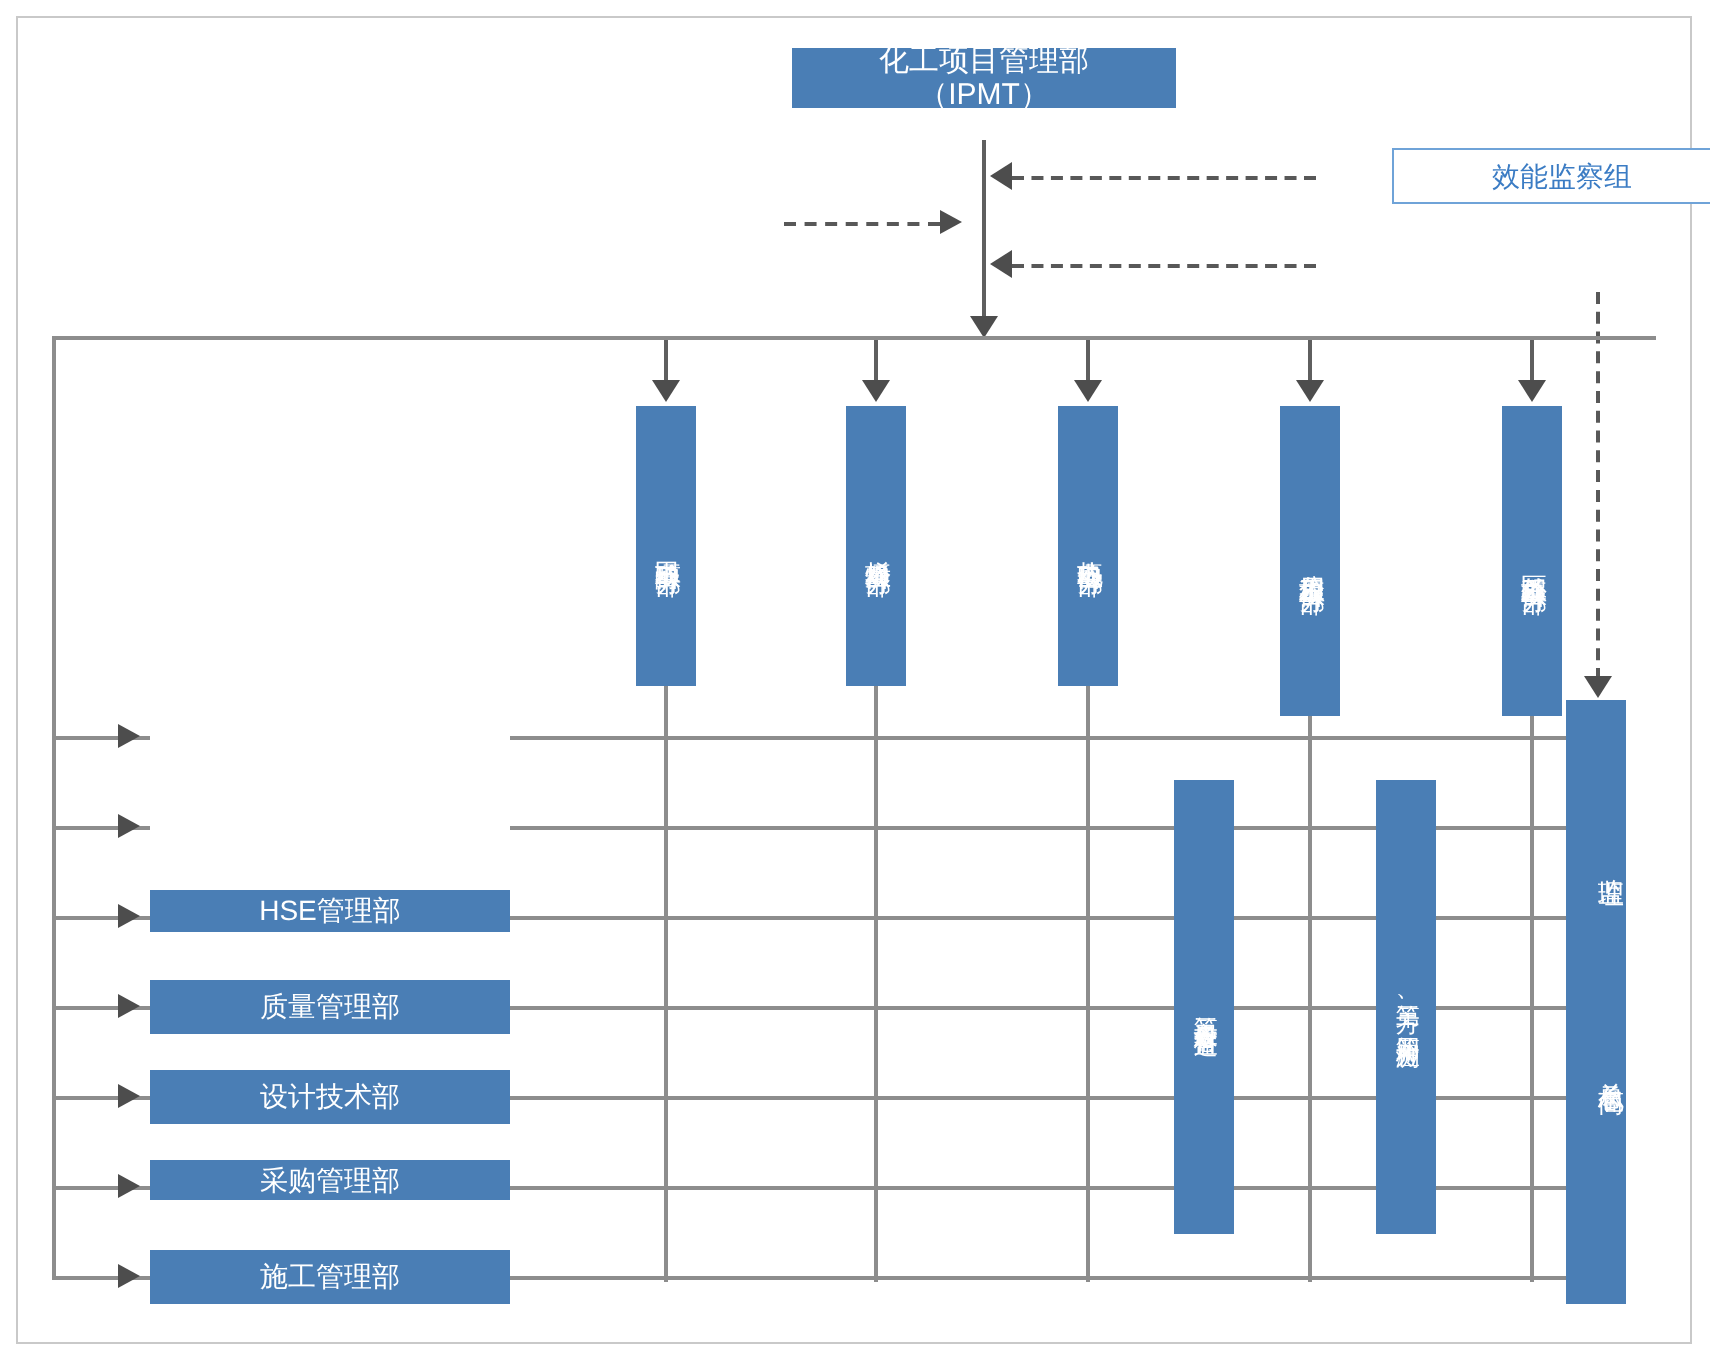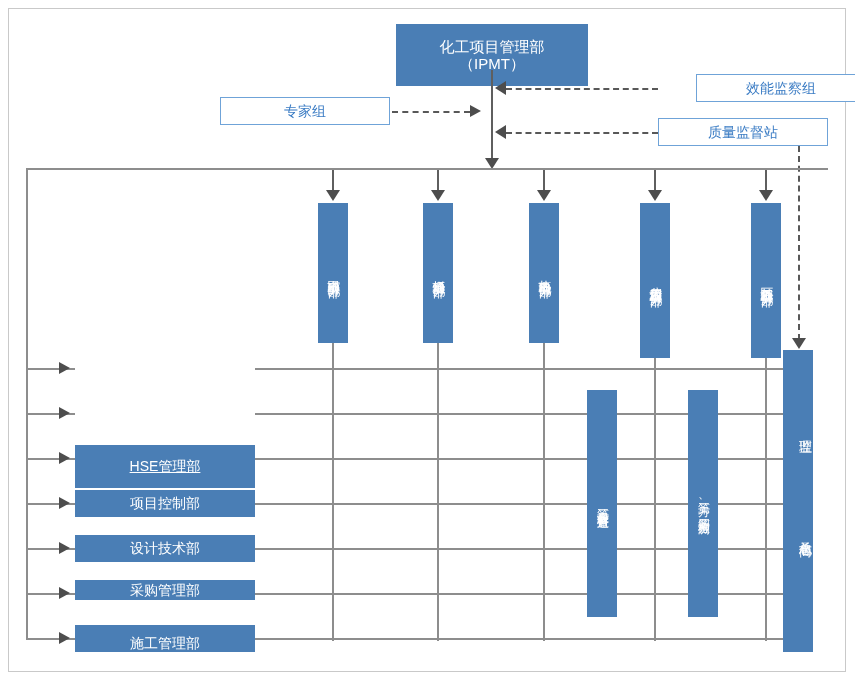--- a/index.html
+++ b/index.html
@@ -51,7 +51,7 @@
 
   <div class="page-frame"></div>
 
-  <div class="box box-filled t-ipmt" style="left:396px;top:24px;width:192px;height:62px;flex-direction:column;">
+  <div class="box box-filled t-ipmt" style="left:396px;top:24px;width:192px;height:30px;flex-direction:column;">
     <span>化工项目管理部</span>
     <span>（IPMT）</span>
   </div>

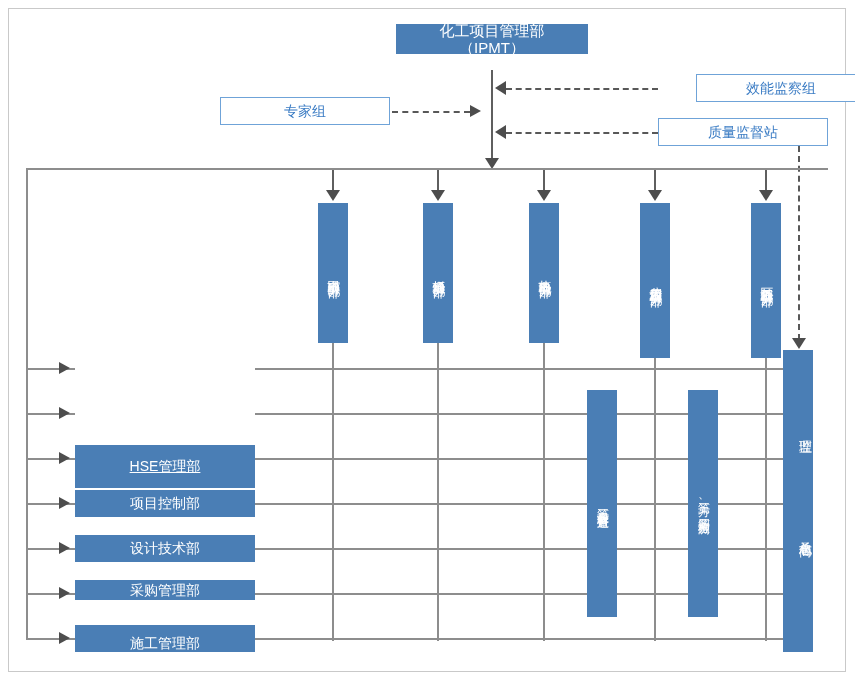--- a/index.html
+++ b/index.html
@@ -59,9 +59,6 @@
   <div class="ln vln ln-dark" style="left:491px;top:70px;width:2px;height:92px;"></div>
   <div class="ah ah-down" style="left:485px;top:158px;"></div>
 
-  <div class="box box-outline t-side" style="left:220px;top:97px;width:170px;height:28px;">
-    <span>专家组</span>
-  </div>
   <div class="dash-h" style="left:392px;top:111px;width:78px;"></div>
   <div class="ah ah-right" style="left:470px;top:105px;"></div>
 

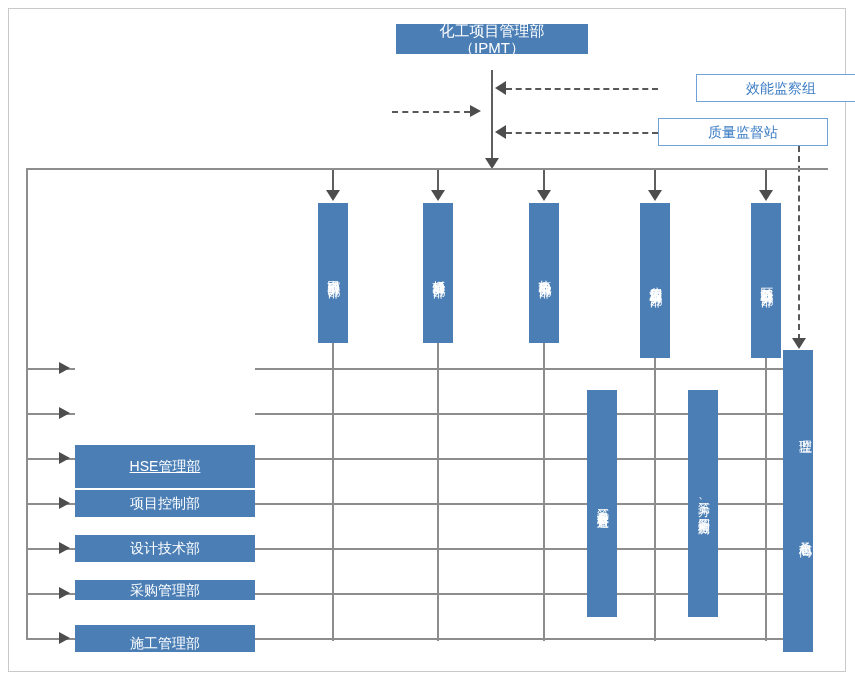--- a/index.html
+++ b/index.html
@@ -68,9 +68,6 @@
   <div class="dash-h" style="left:506px;top:88px;width:152px;"></div>
   <div class="ah ah-left" style="left:495px;top:81px;"></div>
 
-  <div class="box box-outline t-side" style="left:658px;top:118px;width:170px;height:28px;">
-    <span>质量监督站</span>
-  </div>
   <div class="dash-h" style="left:506px;top:132px;width:152px;"></div>
   <div class="ah ah-left" style="left:495px;top:125px;"></div>
 

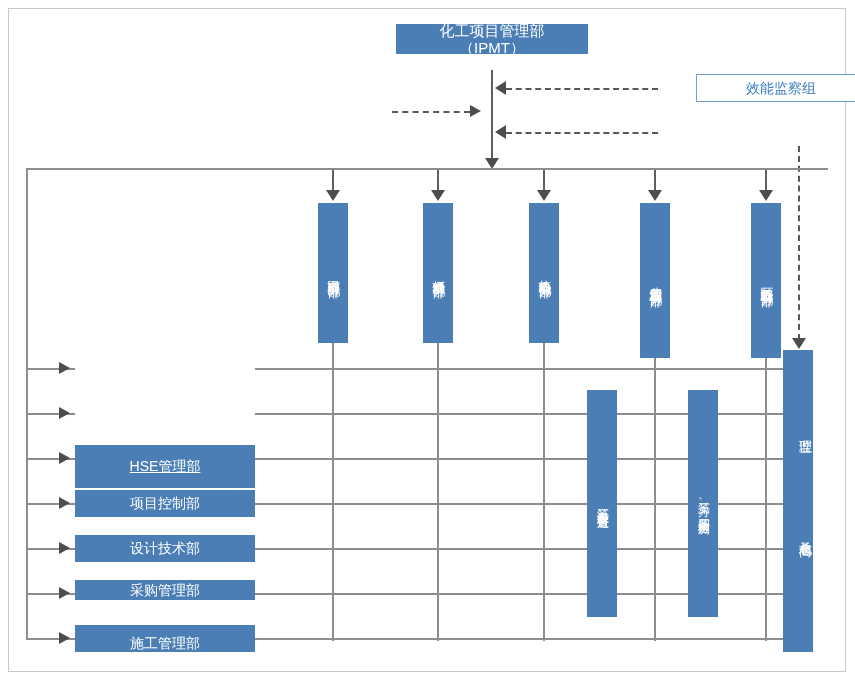--- a/index.html
+++ b/index.html
@@ -123,7 +123,7 @@
 
   <div class="ln hln ln-grid" style="left:26px;top:458px;width:49px;height:2px;"></div>
   <div class="ah ah-right" style="left:59px;top:452px;"></div>
-  <div class="box box-filled t-dept" style="left:75px;top:445px;width:180px;height:43px;text-decoration:underline;">
+  <div class="box box-filled t-dept" style="left:75px;top:445px;width:180px;height:21px;">
     <span>HSE管理部</span>
   </div>
   <div class="ln hln ln-grid" style="left:255px;top:458px;width:545px;height:2px;"></div>

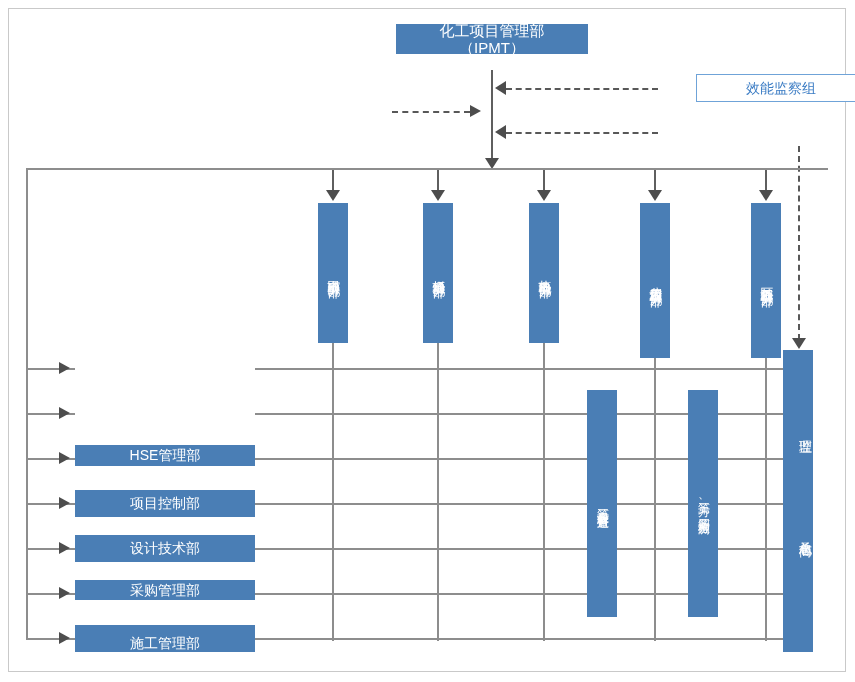--- a/index.html
+++ b/index.html
@@ -131,7 +131,7 @@
   <div class="ln hln ln-grid" style="left:26px;top:503px;width:49px;height:2px;"></div>
   <div class="ah ah-right" style="left:59px;top:497px;"></div>
   <div class="box box-filled t-dept" style="left:75px;top:490px;width:180px;height:27px;">
-    <span>项目控制部</span>
+    <span>质量管理部</span>
   </div>
   <div class="ln hln ln-grid" style="left:255px;top:503px;width:545px;height:2px;"></div>
 

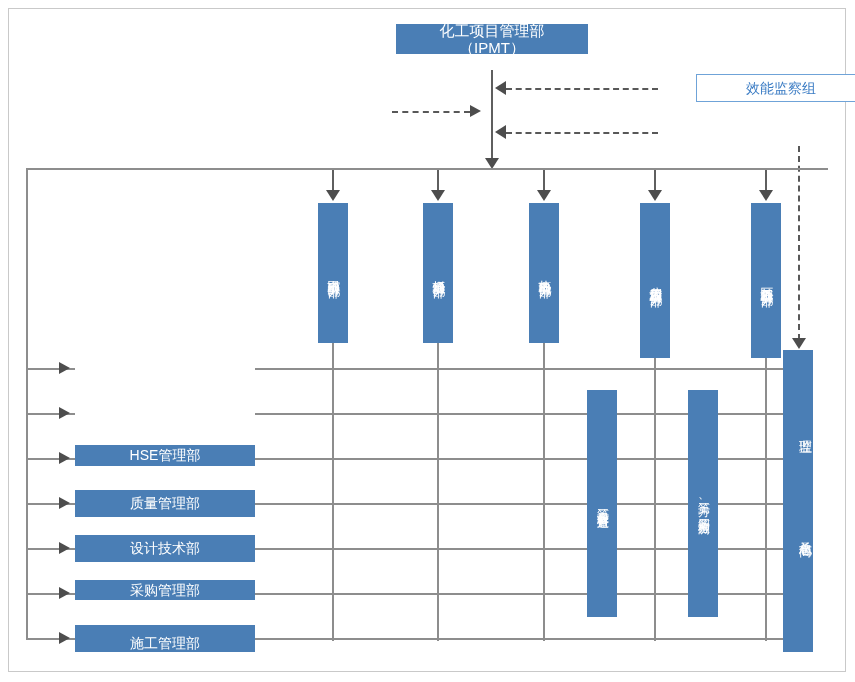--- a/index.html
+++ b/index.html
@@ -151,7 +151,7 @@
 
   <div class="ln hln ln-grid" style="left:26px;top:638px;width:49px;height:2px;"></div>
   <div class="ah ah-right" style="left:59px;top:632px;"></div>
-  <div class="box box-filled t-dept" style="left:75px;top:625px;width:180px;height:27px;align-items:flex-end;">
+  <div class="box box-filled t-dept" style="left:75px;top:625px;width:180px;height:27px;">
     <span>施工管理部</span>
   </div>
   <div class="ln hln ln-grid" style="left:255px;top:638px;width:545px;height:2px;"></div>

